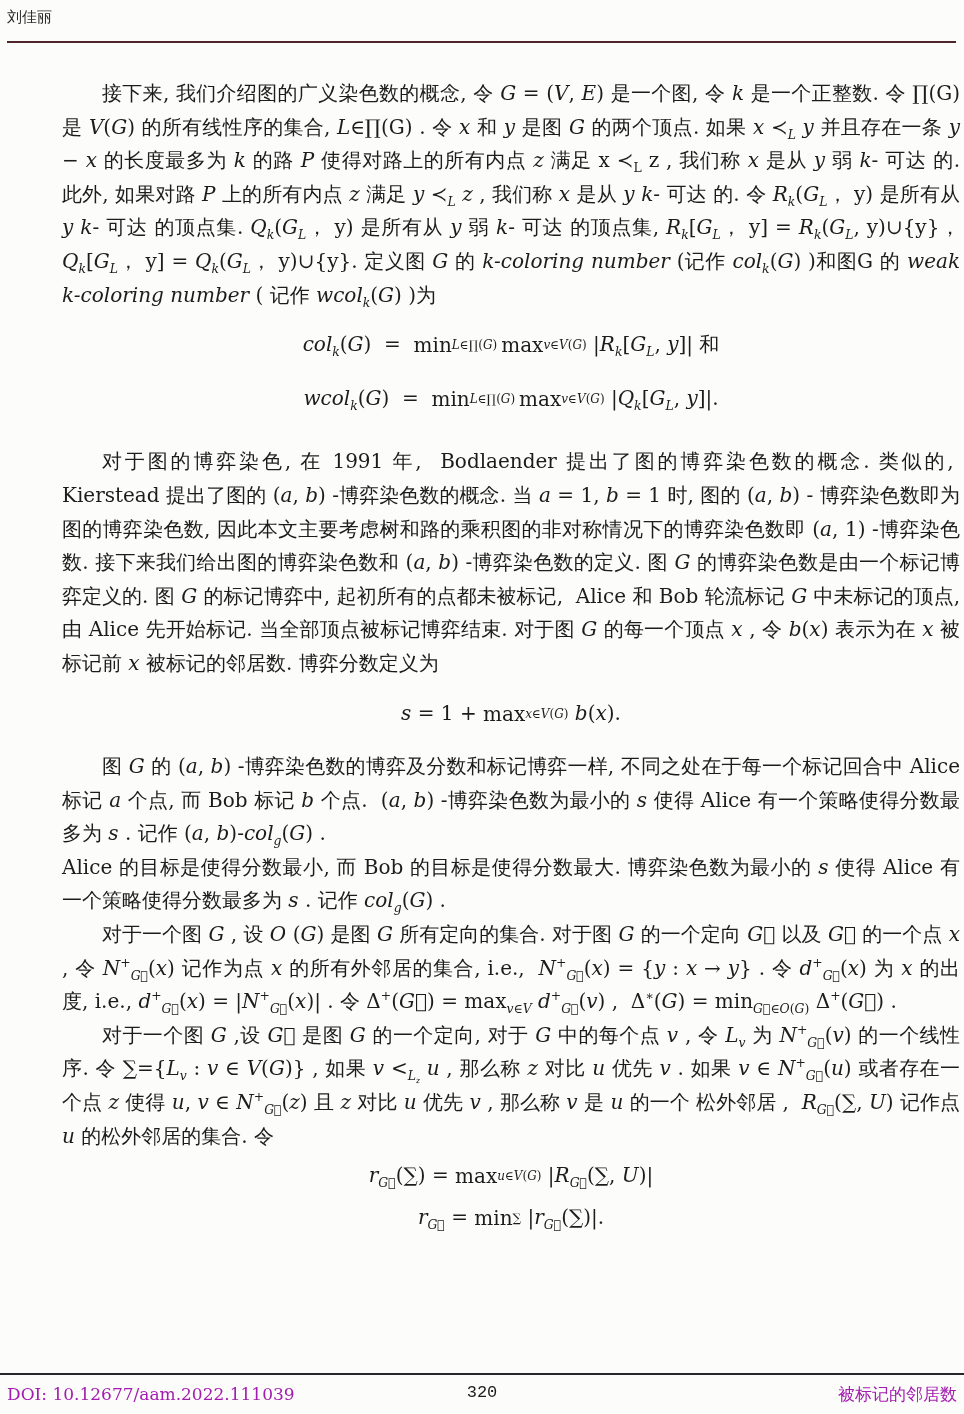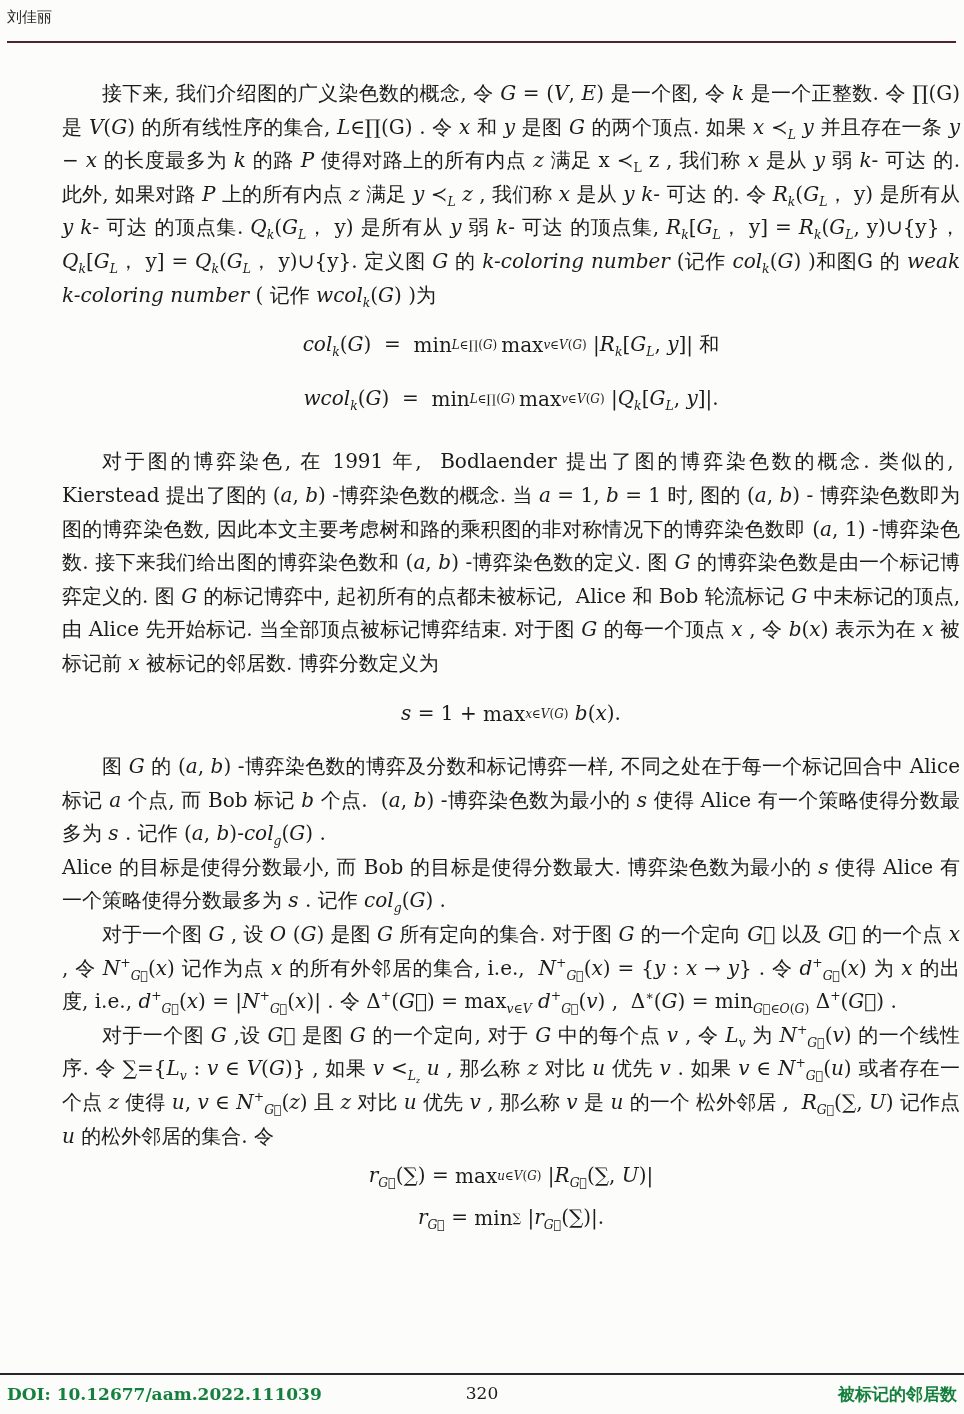--- a/index.html
+++ b/index.html
@@ -67,7 +67,7 @@
     align-items: baseline;
     font-size: 17px;
   }
-  .footer-doi, .footer-journal { color: #15803d; font-weight: bold; }
+  .footer-doi, .footer-journal { color: #a21caf; }
   .footer-page { color: #1c1c1c; position: absolute; left: 0; right: 0; text-align: center; }
 </style>
 </head>

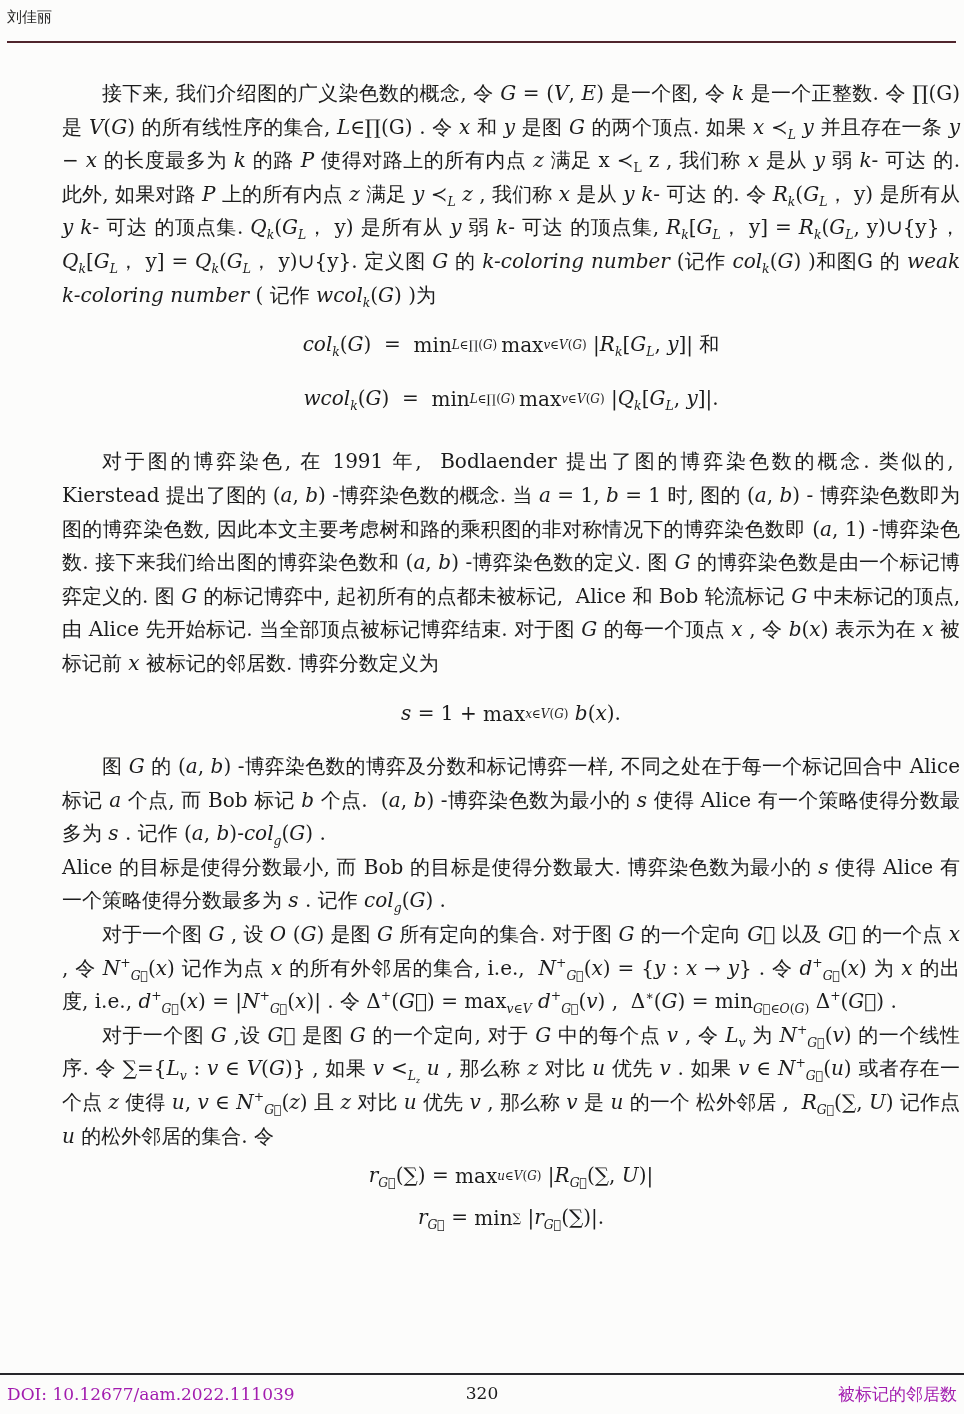--- a/index.html
+++ b/index.html
@@ -68,7 +68,7 @@
     font-size: 17px;
   }
   .footer-doi, .footer-journal { color: #a21caf; }
-  .footer-page { color: #1c1c1c; position: absolute; left: 0; right: 0; text-align: center; }
+  .footer-page { color: #1c1c1c; position: absolute; left: 0; right: 0; text-align: center; font-family: Liberation Mono, monospace; }
 </style>
 </head>
 <body>

